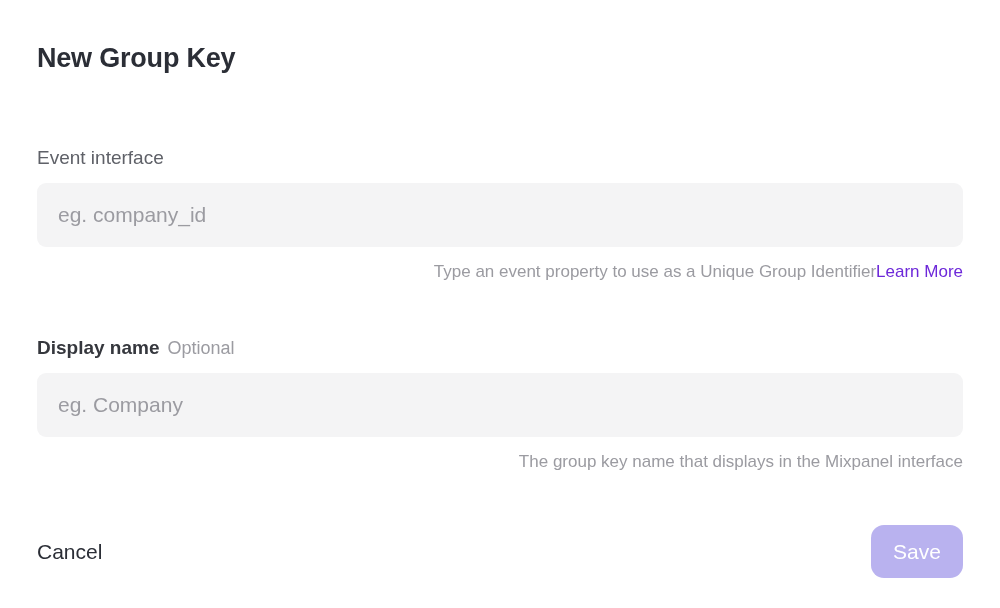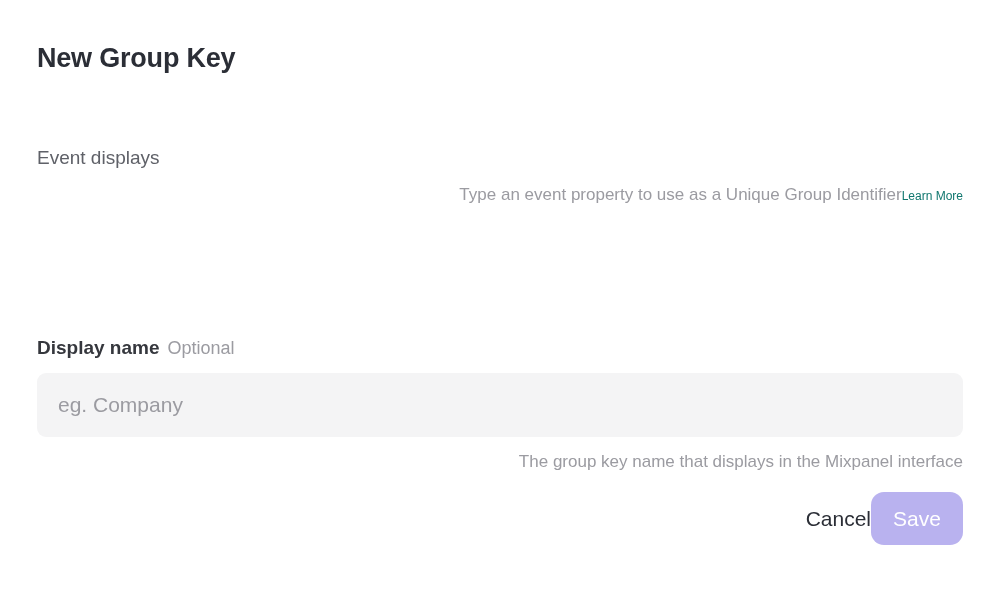--- a/index.html
+++ b/index.html
@@ -144,7 +144,7 @@
 
   <div class="field-group event-property">
     <div class="field-label">
-      <span>Event displays</span>
+      <span>Event interface</span>
     </div>
 
 

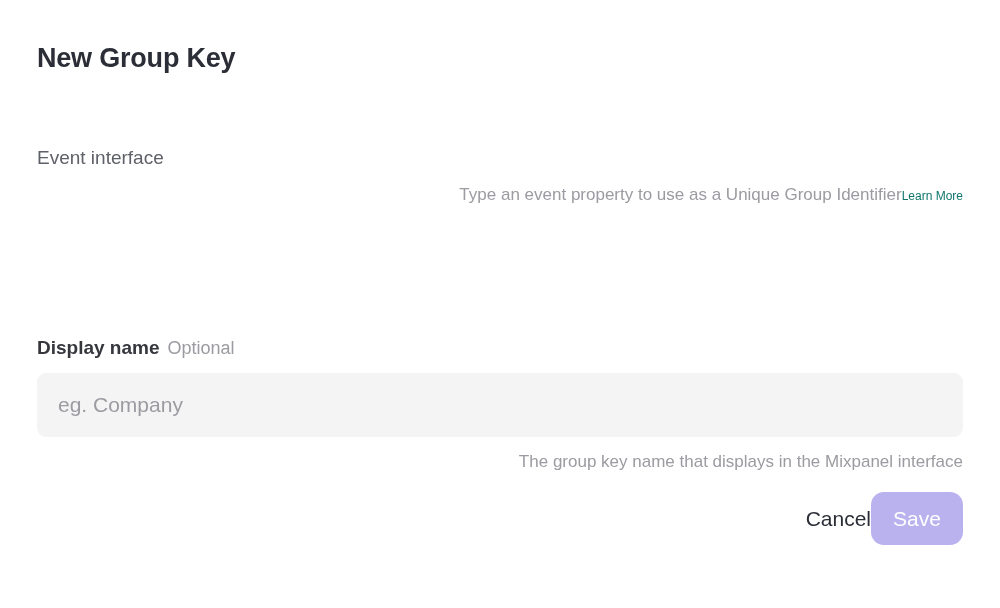--- a/index.html
+++ b/index.html
@@ -147,6 +147,7 @@
       <span>Event interface</span>
     </div>
 
+    <input class="text-input" type="text" placeholder="eg. company_id" style="">
 
     <div class="helper-row">
       <span class="helper-text">Type an event property to use as a Unique Group Identifier</span>

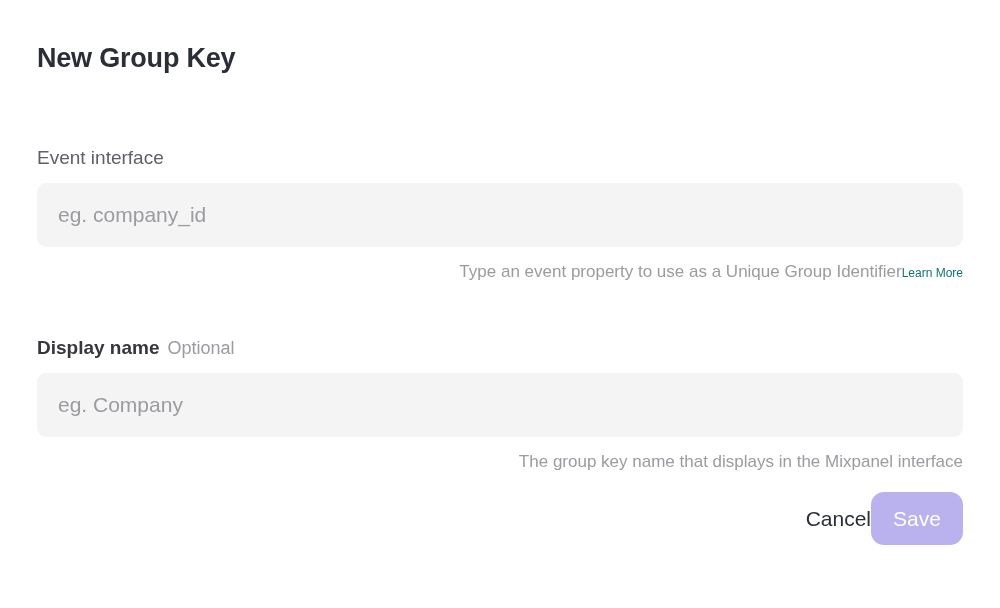--- a/index.html
+++ b/index.html
@@ -96,9 +96,9 @@
     color: #9b9ba1;
   }
   .helper-link {
-    font-size: 12px;
+    font-size: 17px;
     line-height: 22px;
-    color: #0f766e;
+    color: #6d28d9;
     text-decoration: none;
     cursor: pointer;
   }

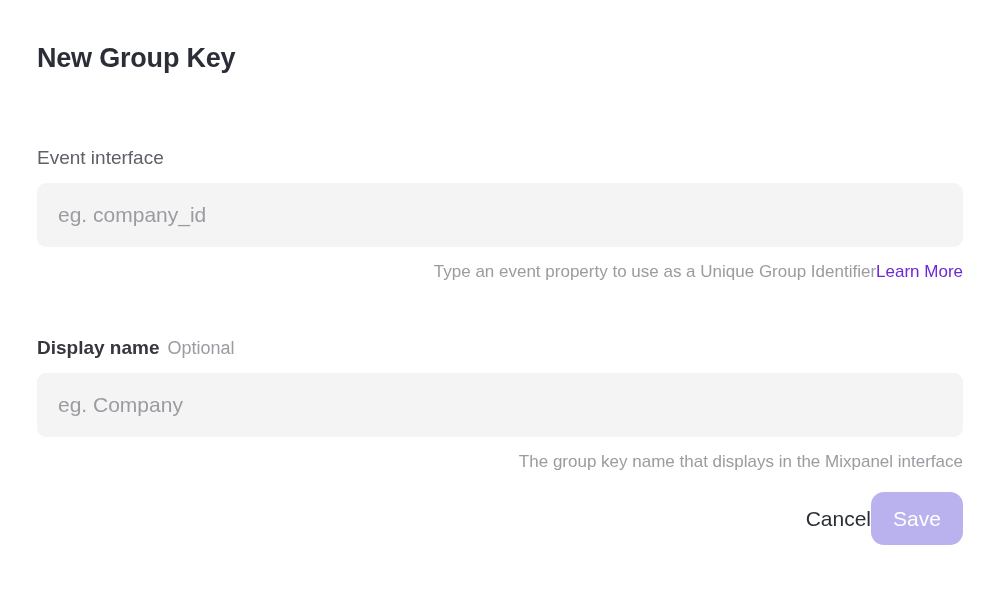--- a/index.html
+++ b/index.html
@@ -108,10 +108,11 @@
     position: absolute;
     left: 37px;
     right: 37px;
-    top: 492px;
+    top: 525px;
     display: flex;
     align-items: center;
-    justify-content: flex-end;
+    justify-content: space-between;
+    gap: 38px;
   }
   .btn-cancel {
     background: none;

